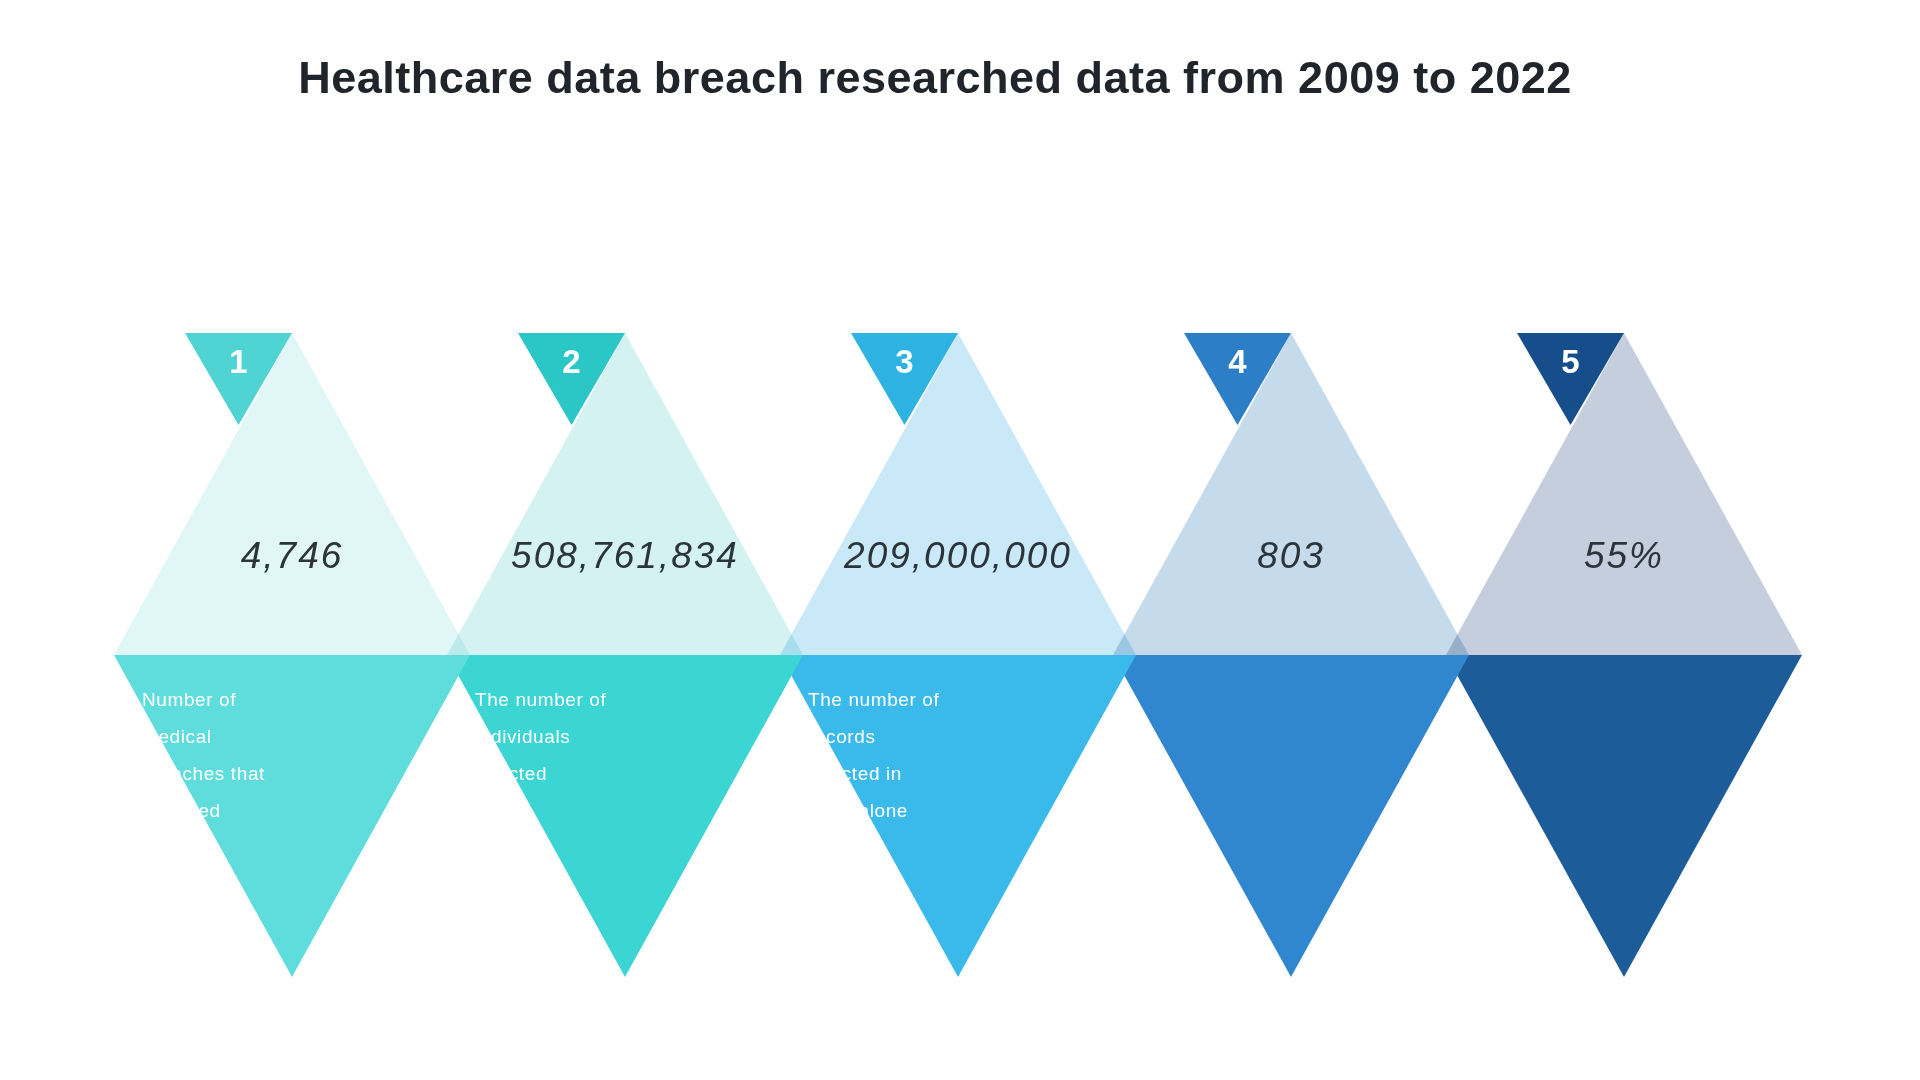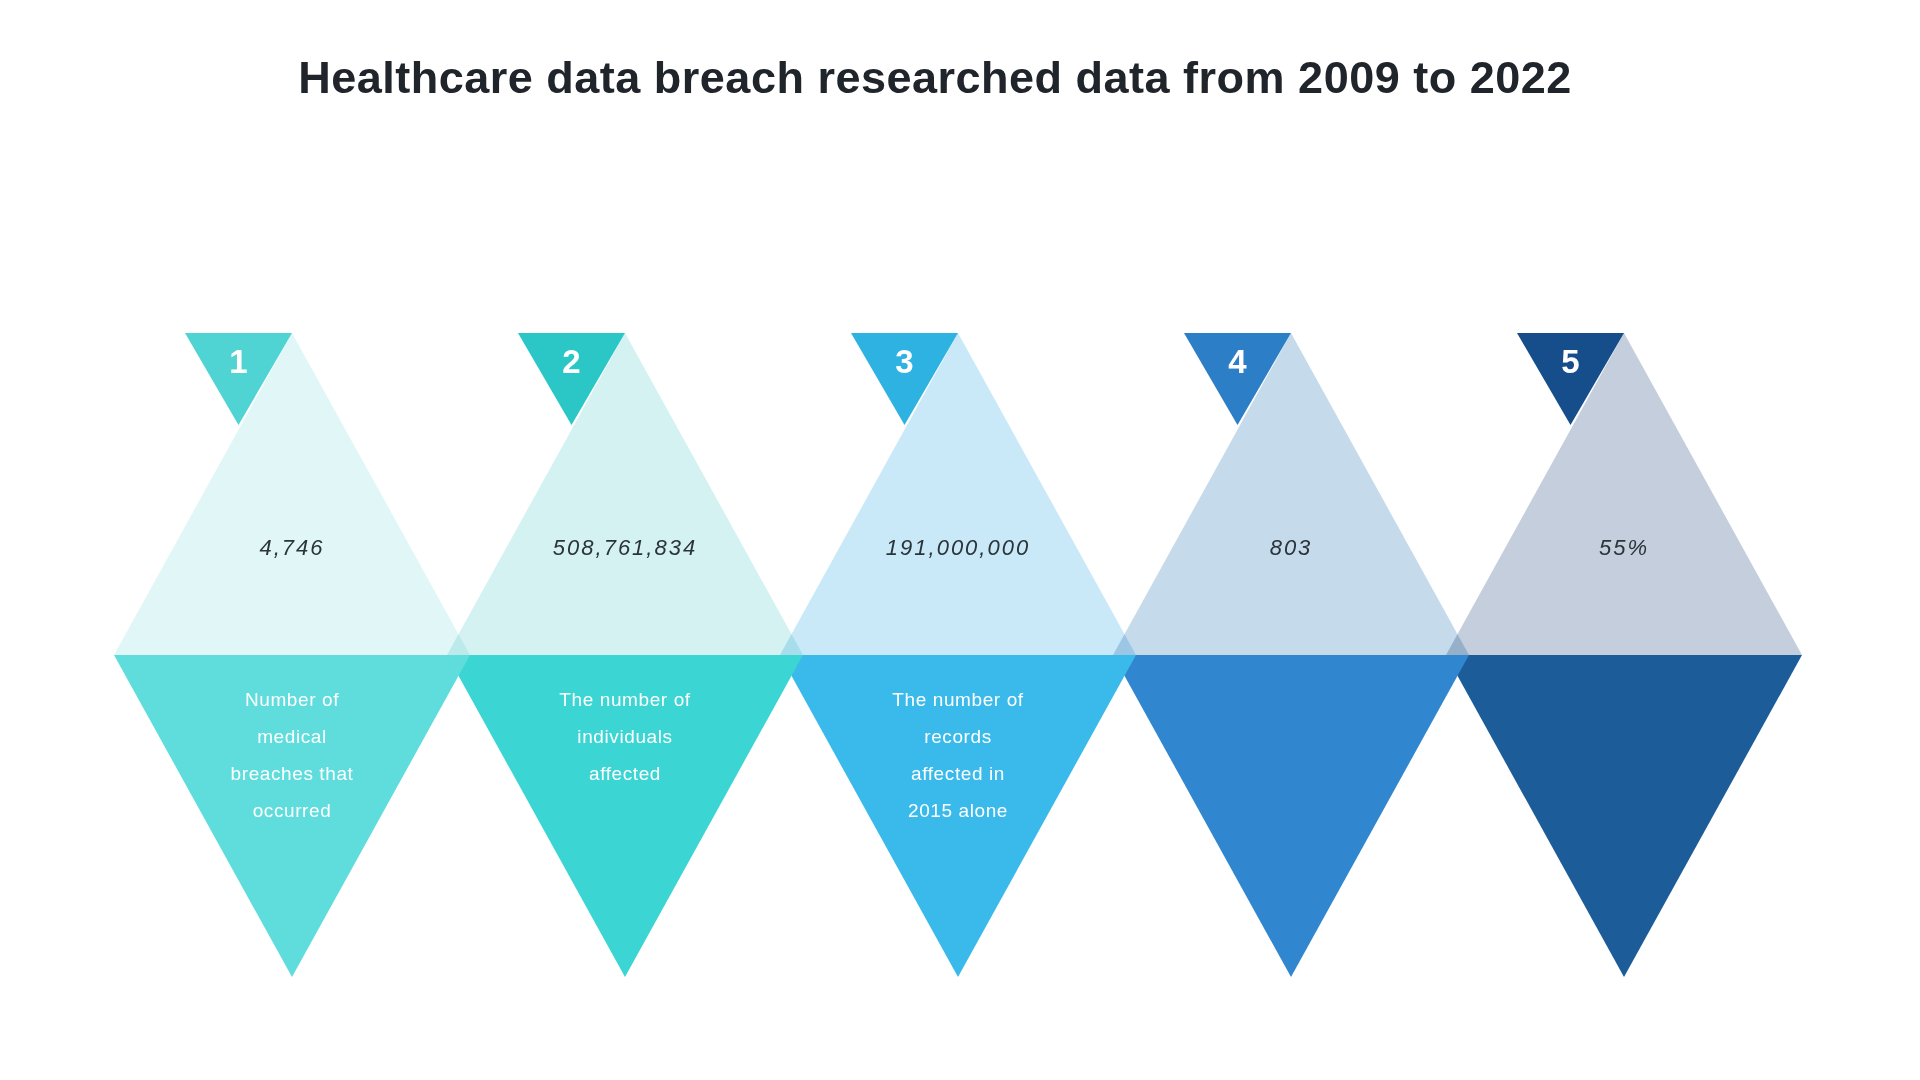--- a/index.html
+++ b/index.html
@@ -76,7 +76,7 @@
     left: 0;
     width: 100%;
     text-align: center;
-    font-size: 22px;
+    font-size: 37px;
     font-style: italic;
     letter-spacing: 2px;
     color: #2b333b;

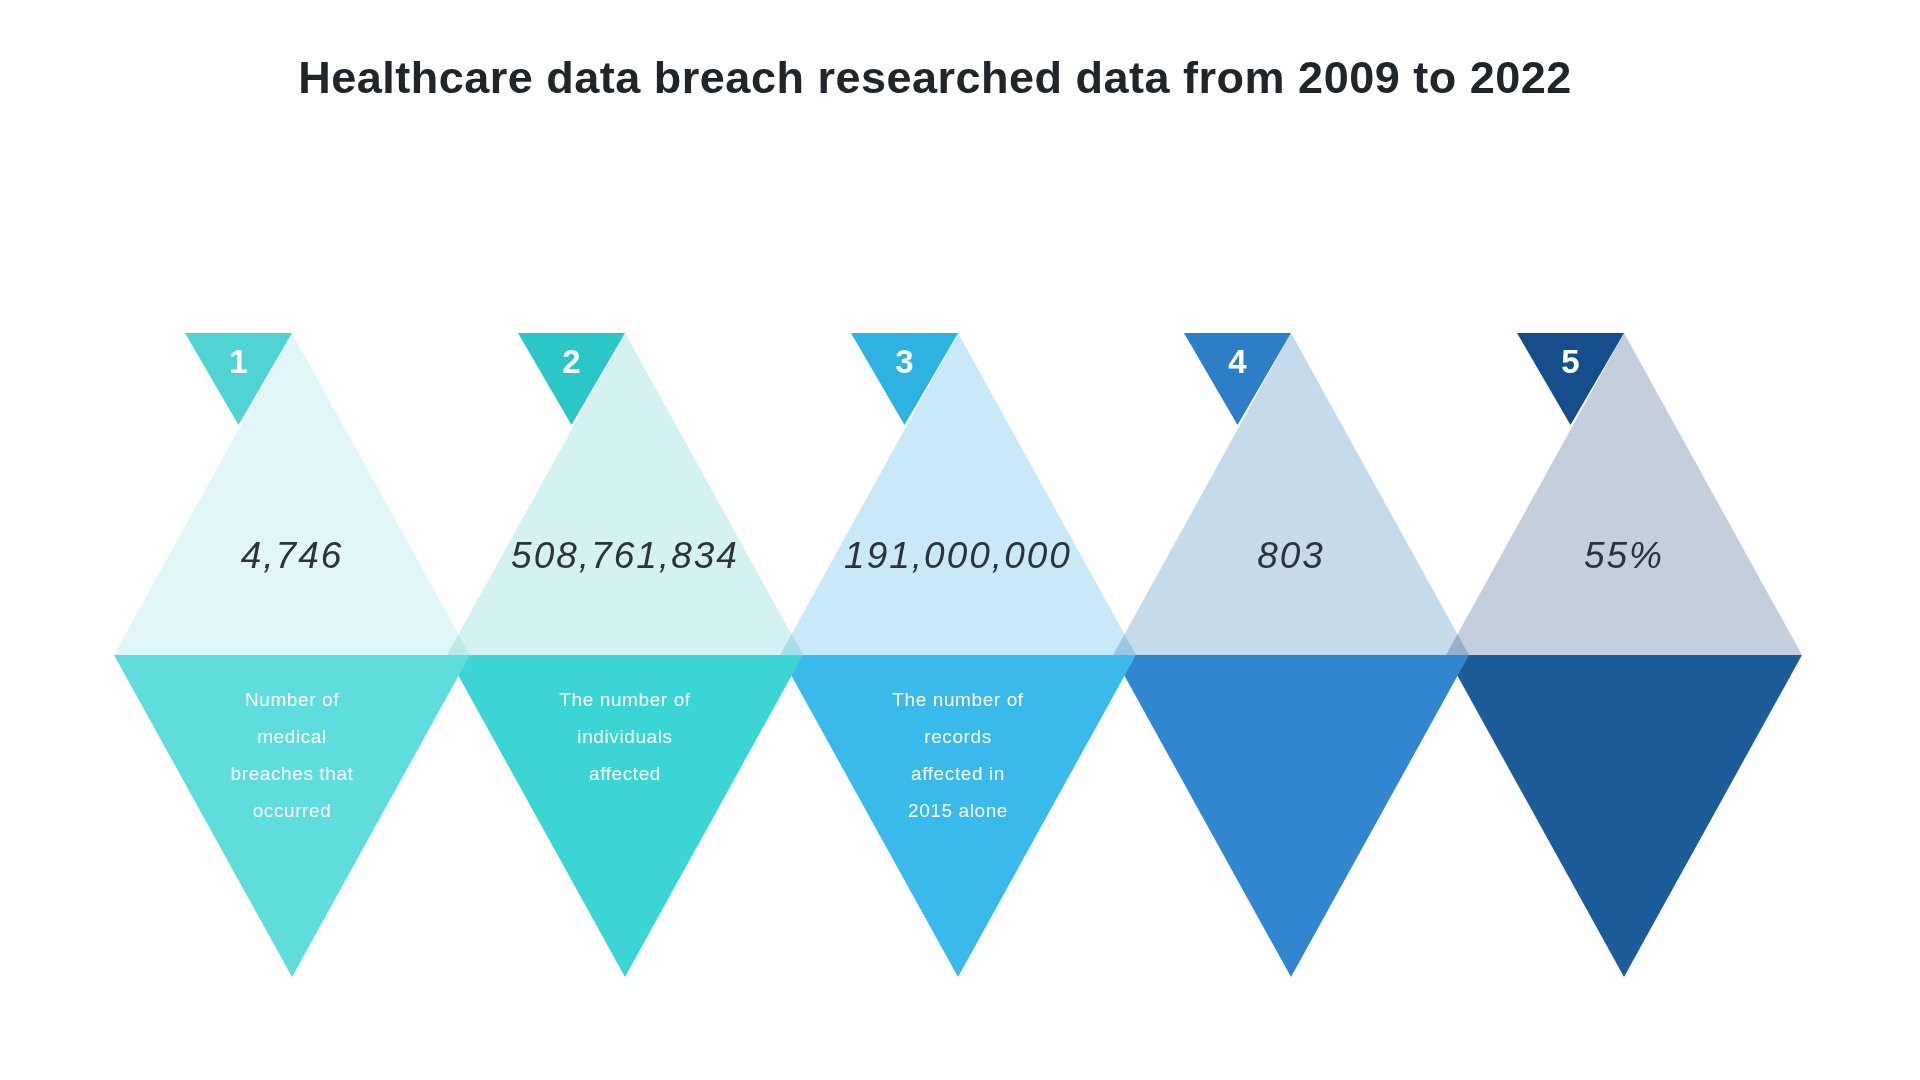--- a/index.html
+++ b/index.html
@@ -125,7 +125,7 @@
     <div class="badge">
       <span class="badge-number">3</span>
     </div>
-    <div class="value">191,000,000</div>
+    <div class="value">209,000,000</div>
     <div class="desc">The number of
 records
 affected in

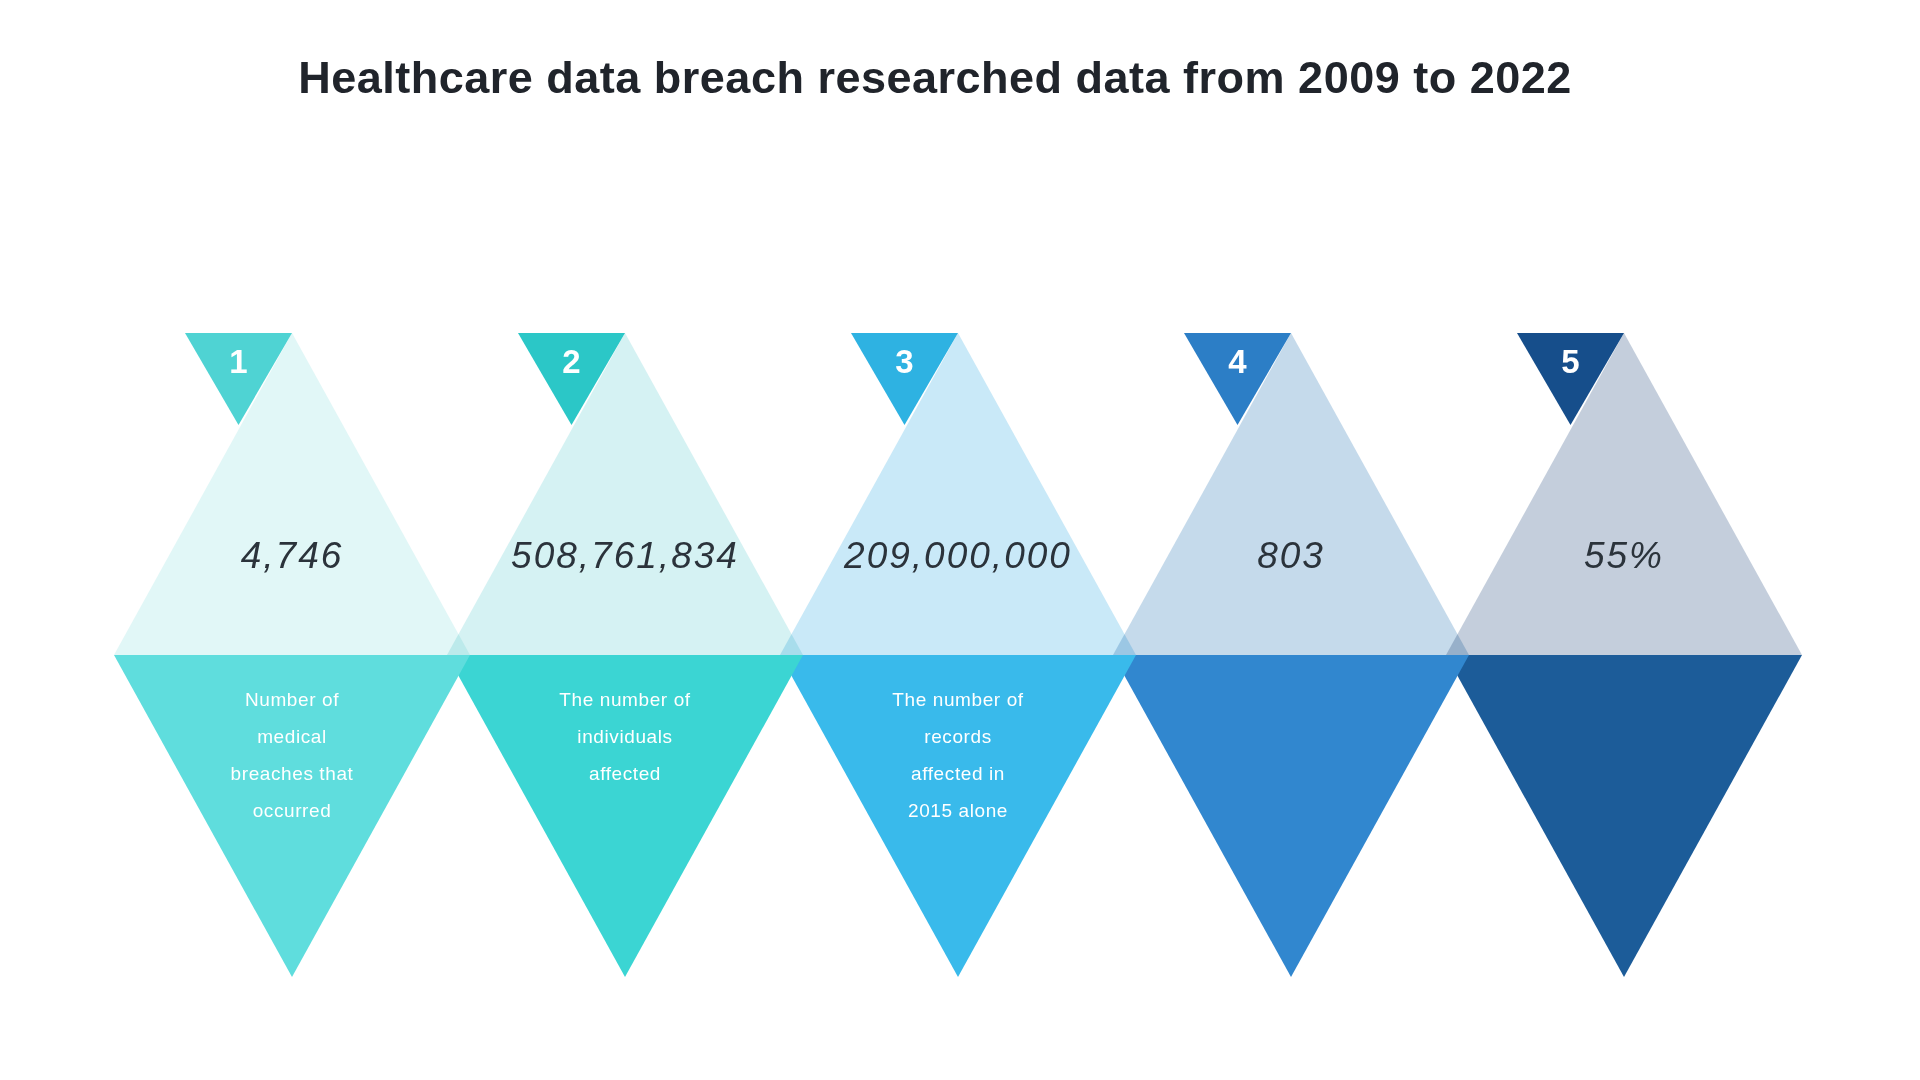--- a/index.html
+++ b/index.html
@@ -86,7 +86,6 @@
     top: 348px;
     left: 28px;
     width: 300px;
-    text-align: center;
     color: #ffffff;
     font-size: 19px;
     line-height: 37px;

